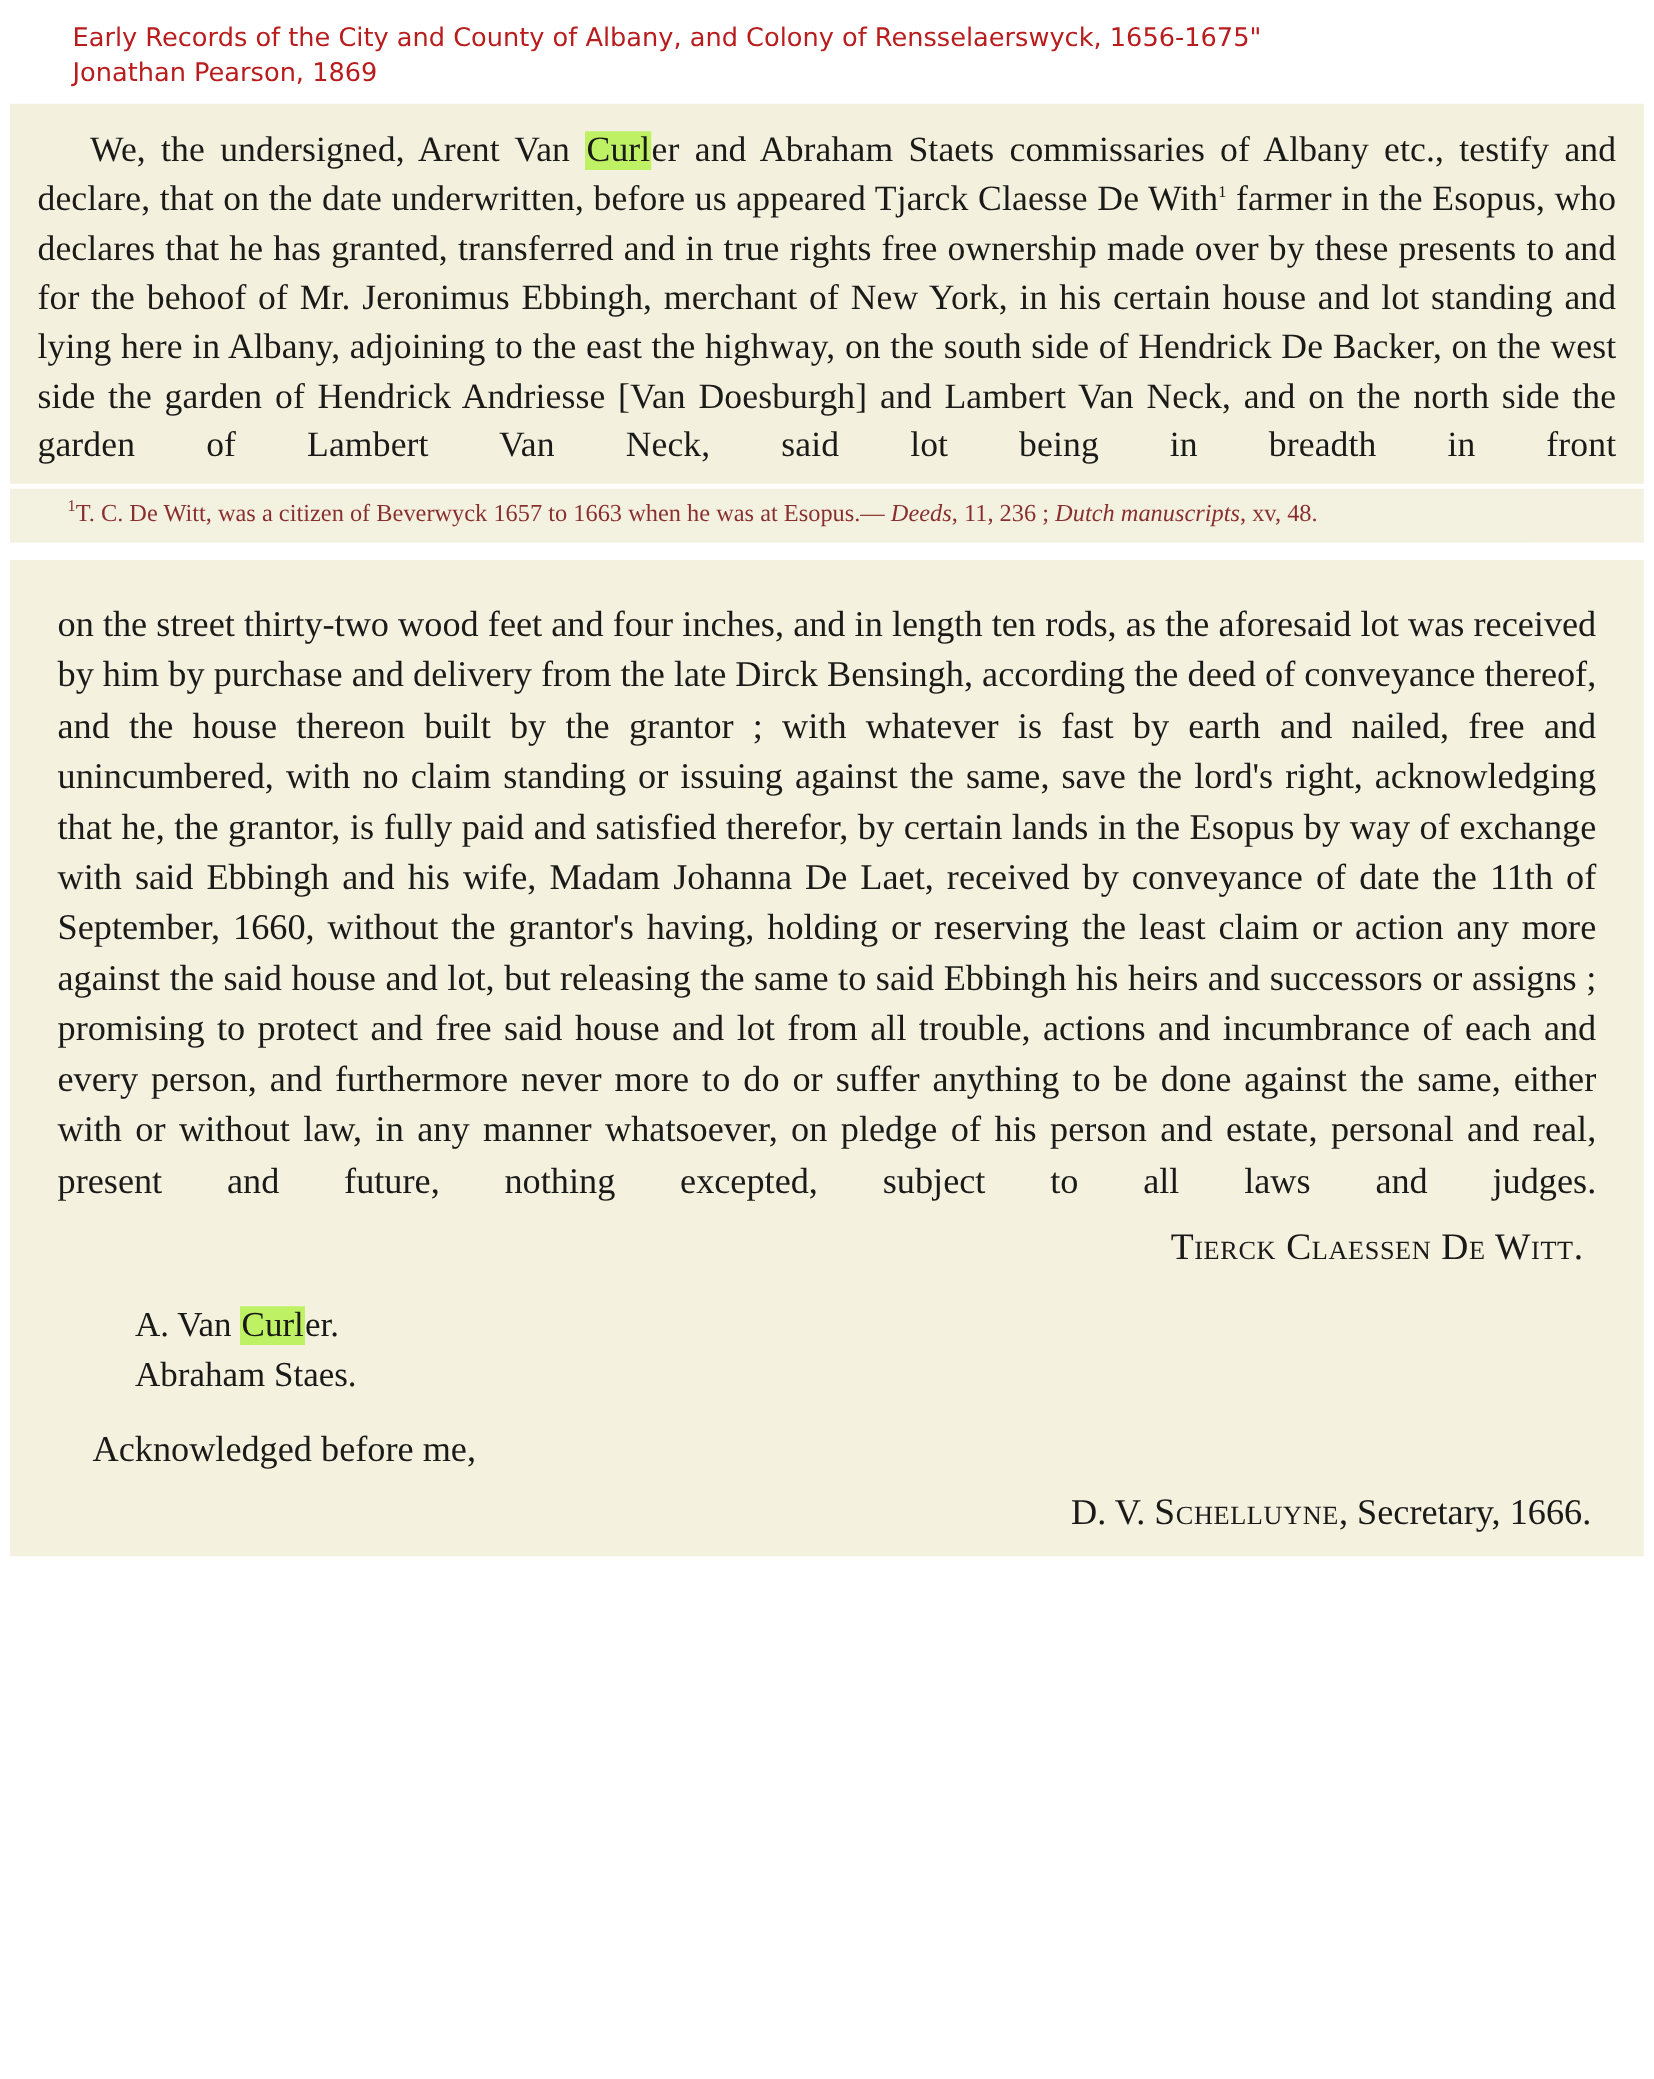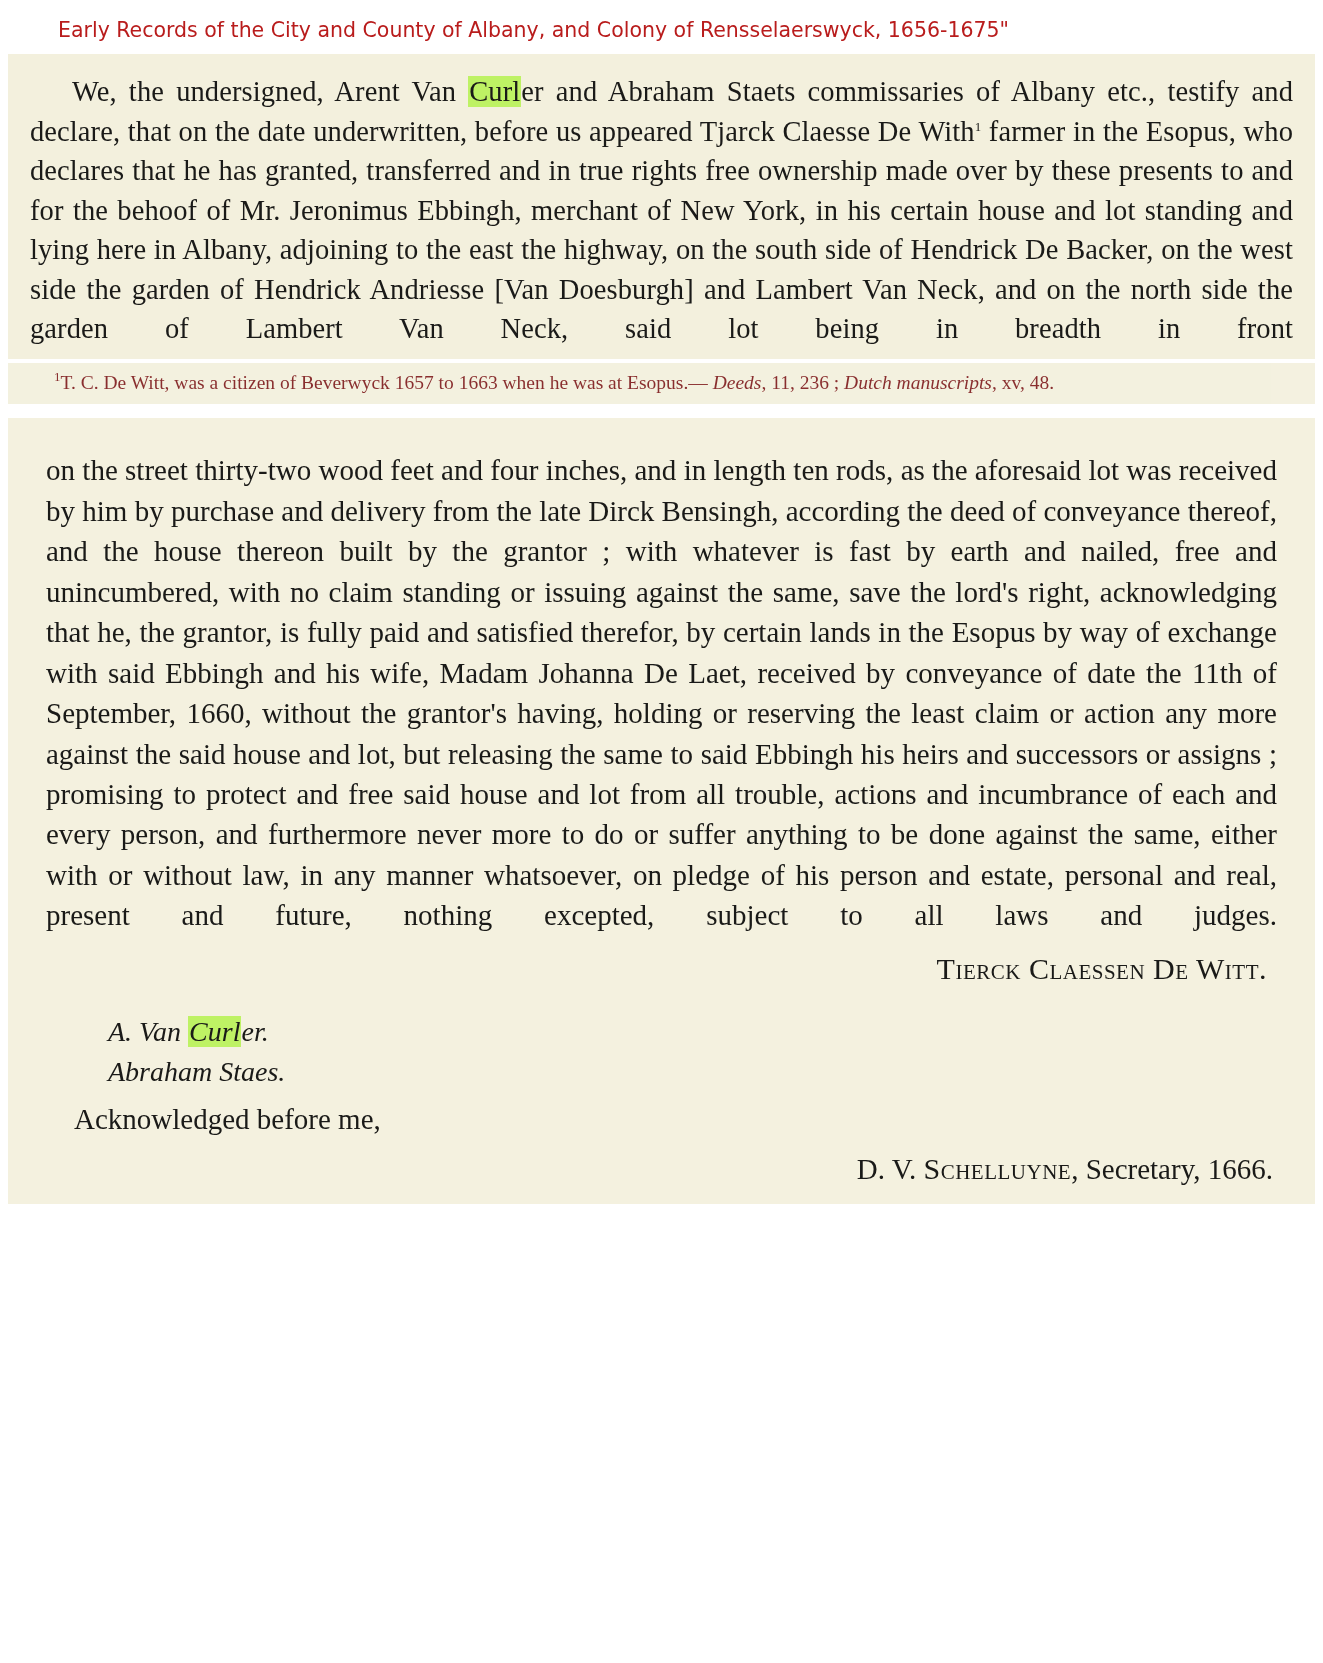--- a/index.html
+++ b/index.html
@@ -146,6 +146,7 @@
 
 <div class="header">
   <div>Early Records of the City and County of Albany, and Colony of Rensselaerswyck, 1656-1675"</div>
+  <div>Jonathan Pearson, 1869</div>
 </div>
 
 <div class="scan block-a">

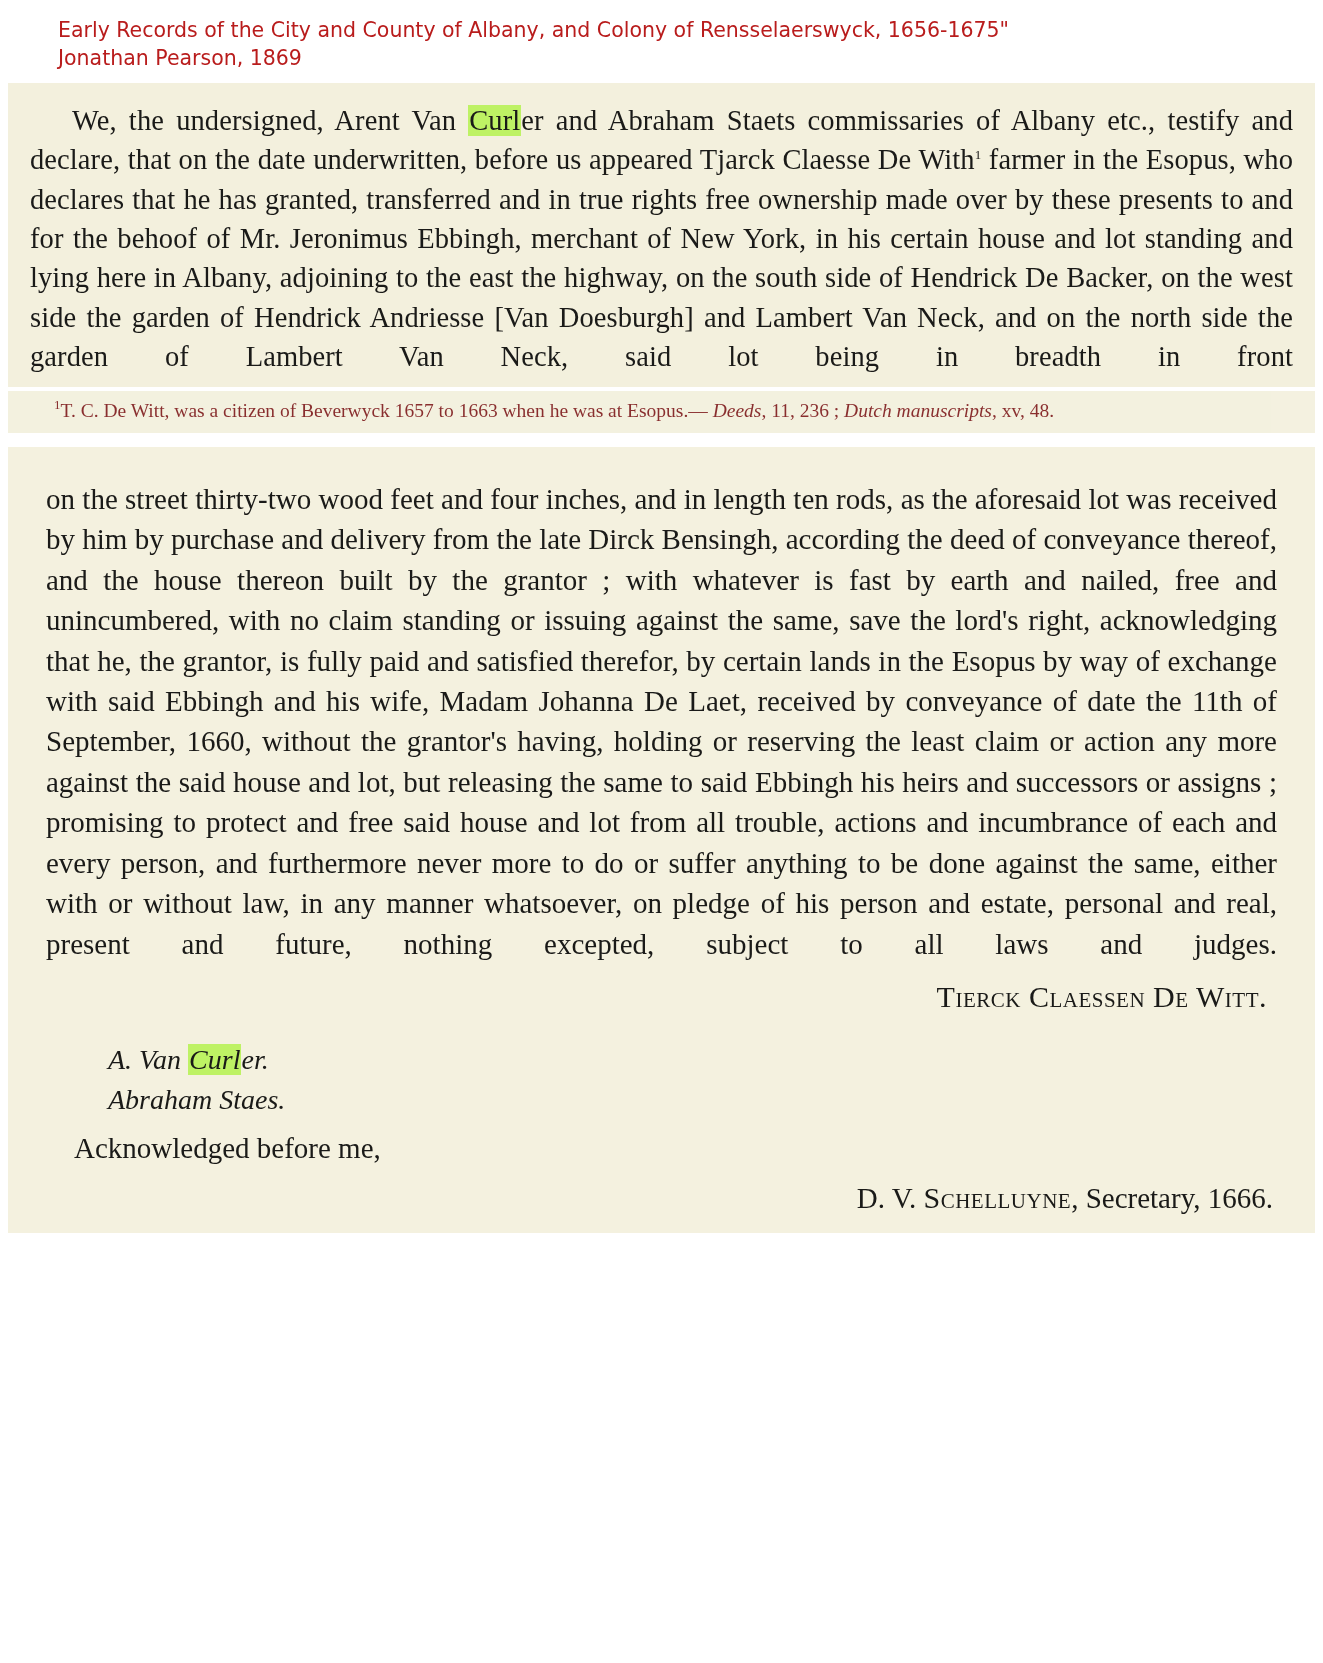--- a/index.html
+++ b/index.html
@@ -108,7 +108,6 @@
   .sig-block {
     margin-top: 26px;
     padding-left: 78px;
-    font-style: italic;
     font-size: 28px;
     line-height: 1.42;
   }

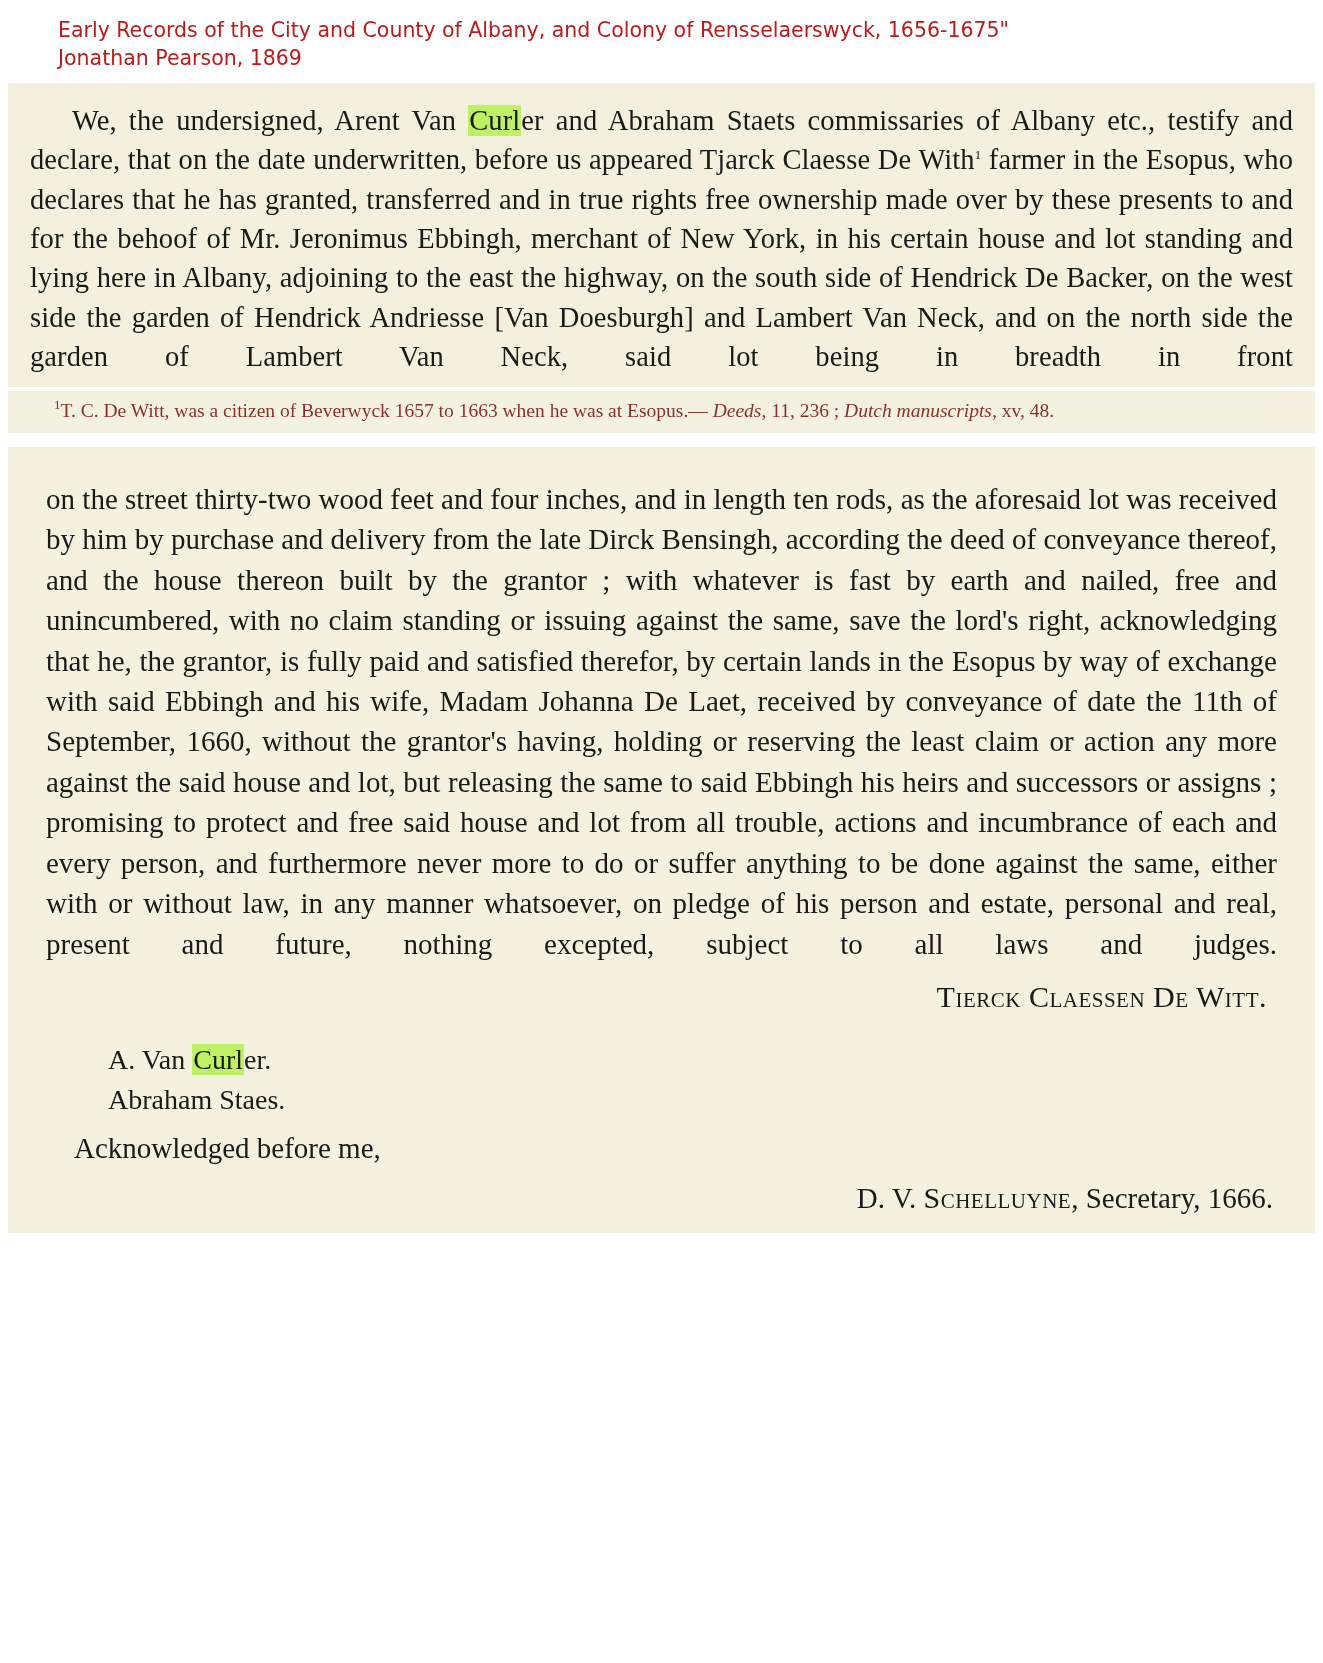--- a/index.html
+++ b/index.html
@@ -112,7 +112,7 @@
     line-height: 1.42;
   }
   .ack {
-    margin-top: 12px;
+    margin-top: 23px;
     padding-left: 44px;
     font-size: 29px;
   }

